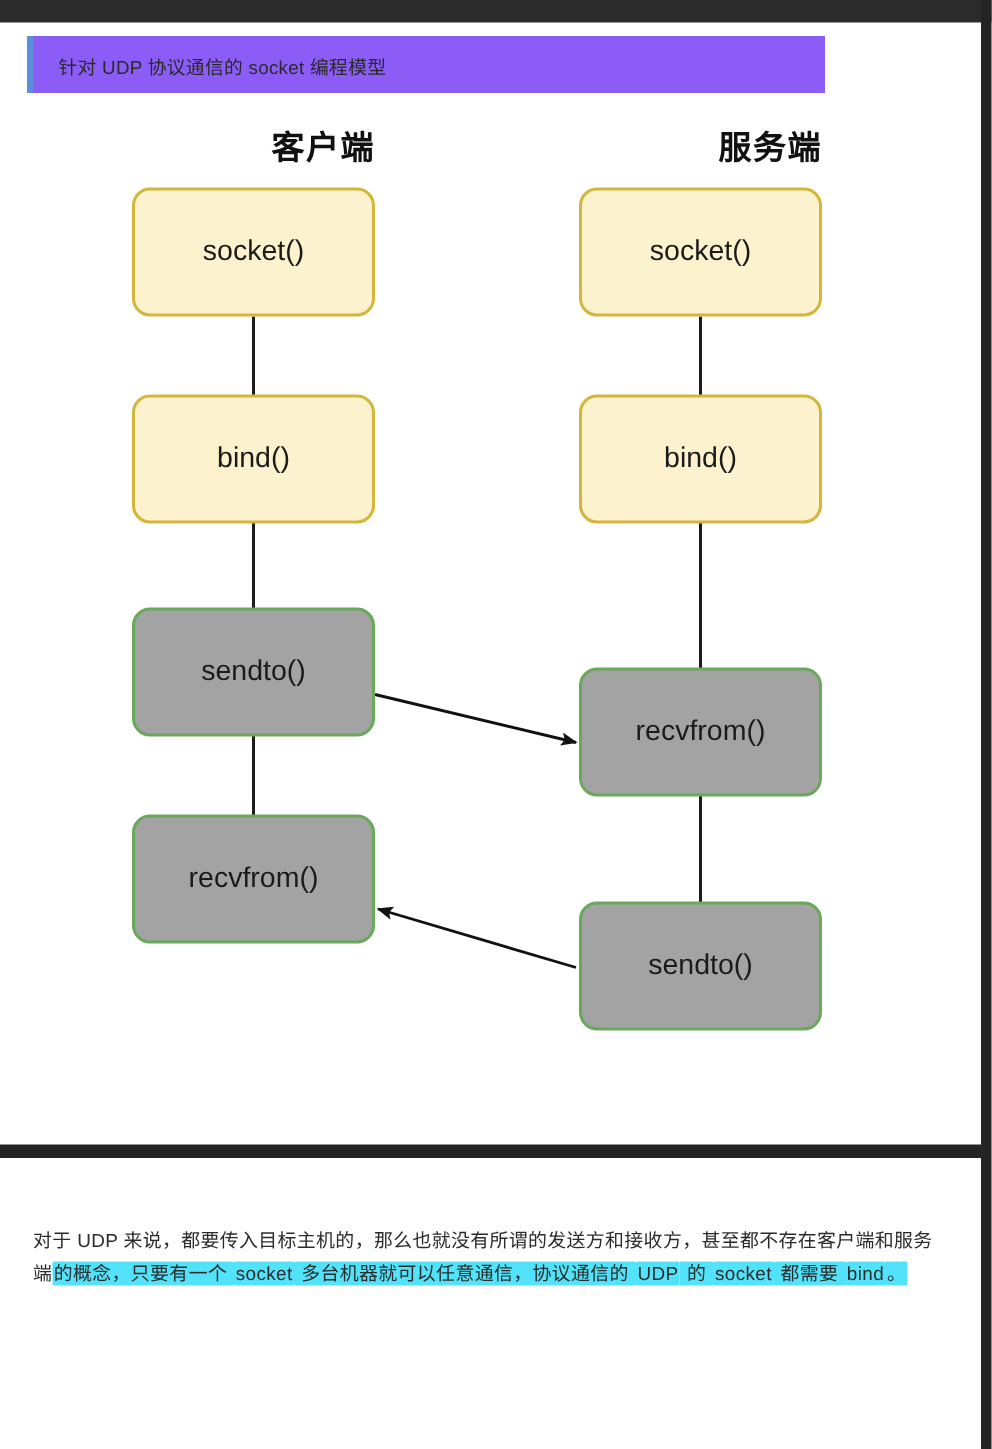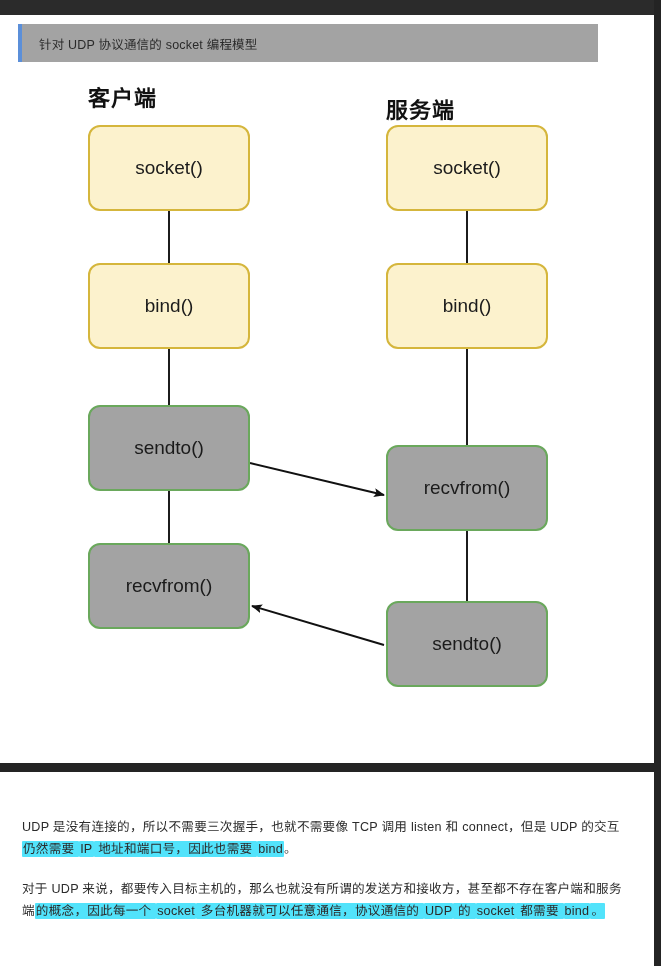--- a/index.html
+++ b/index.html
@@ -41,8 +41,8 @@
   .callout {
     position: absolute;
     left: 18px; top: 24px;
-    width: 580px; height: 38px;
-    background: #a3a3a3;
+    width: 532px; height: 38px;
+    background: #8b5cf6;
     border-left: 4px solid #5b8fd9;
     box-sizing: border-box;
     display: flex;

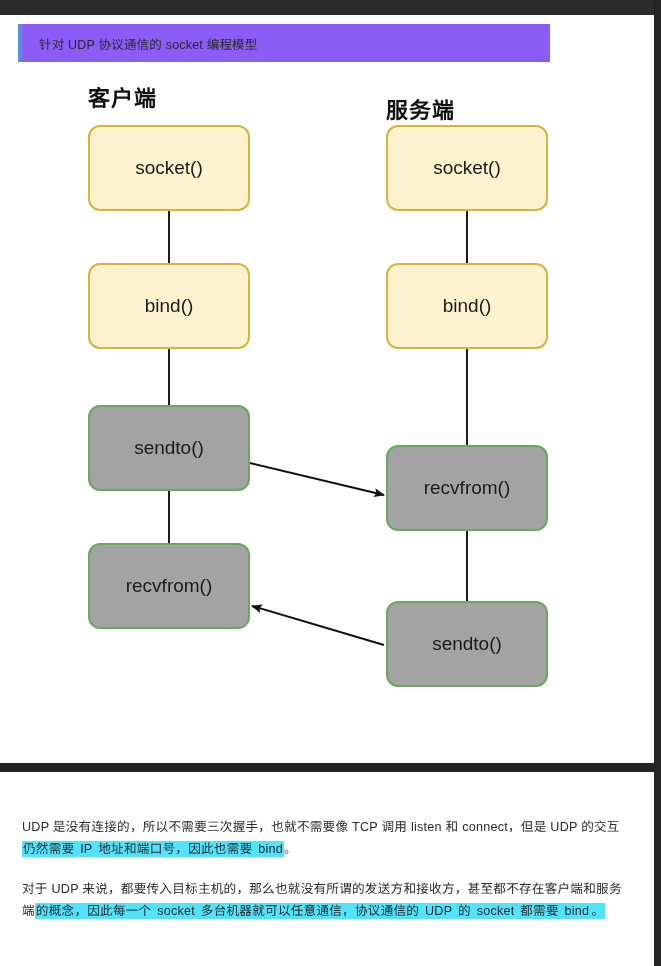--- a/index.html
+++ b/index.html
@@ -68,7 +68,7 @@
     font-size: 22px;
     font-weight: bold;
     color: #111111;
-    text-align: left;
+    text-align: right;
     width: 162px;
     letter-spacing: 1px;
   }

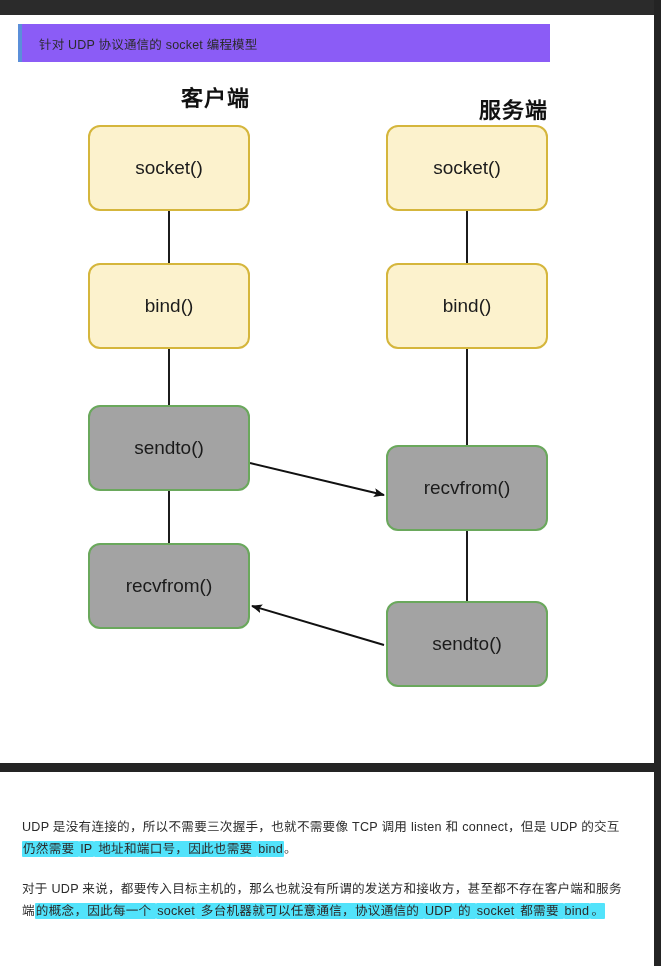--- a/index.html
+++ b/index.html
@@ -140,7 +140,7 @@
 <div class="diagram">
 
   <div class="col-title" id="title-client" style="left:88px; top:10px;">客户端</div>
-  <div class="col-title" id="title-server" style="left:386px; top:22px;">服务端</div>
+  <div class="col-title" id="title-server" style="left:386px; top:10px;">服务端</div>
 
   <div class="vline" style="left:168px; top:141px; height:54px;"></div>
   <div class="vline" style="left:168px; top:277px; height:60px;"></div>

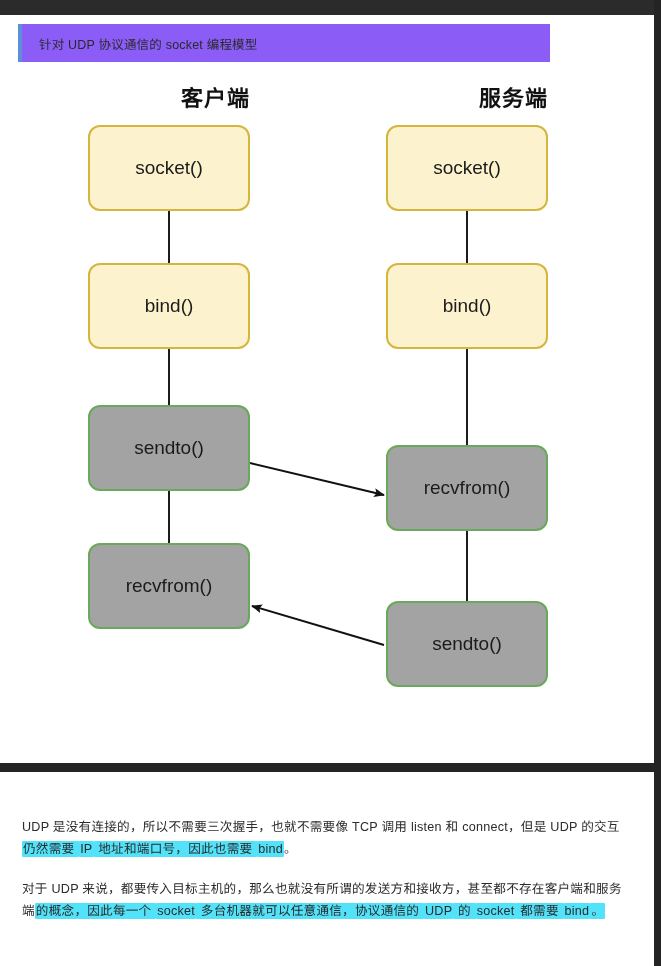--- a/index.html
+++ b/index.html
@@ -188,7 +188,6 @@
 </div>
 
 <div class="prose" style="top:816px;">
-  <p id="para-0"><span>UDP 是没有连接的，所以不需要三次握手，也就不需要像 TCP 调用 listen 和 connect，但是 UDP 的交互</span><span class="hl">仍然需要 </span><span class="hl">IP</span><span class="hl"> 地址和端口号，因此也需要 </span><span class="hl">bind</span><span>。</span></p>
   <p id="para-1"><span>对于 UDP 来说，都要传入目标主机的，那么也就没有所谓的发送方和接收方，甚至都不存在客户端和服务端</span><span class="hl">的概念，因此每一个 </span><span class="hl">socket</span><span class="hl"> 多台机器就可以任意通信，协议通信的 </span><span class="hl">UDP</span><span class="hl"> 的 </span><span class="hl">socket</span><span class="hl"> 都需要 </span><span class="hl">bind</span><span class="hl">。</span></p>
 </div>
 

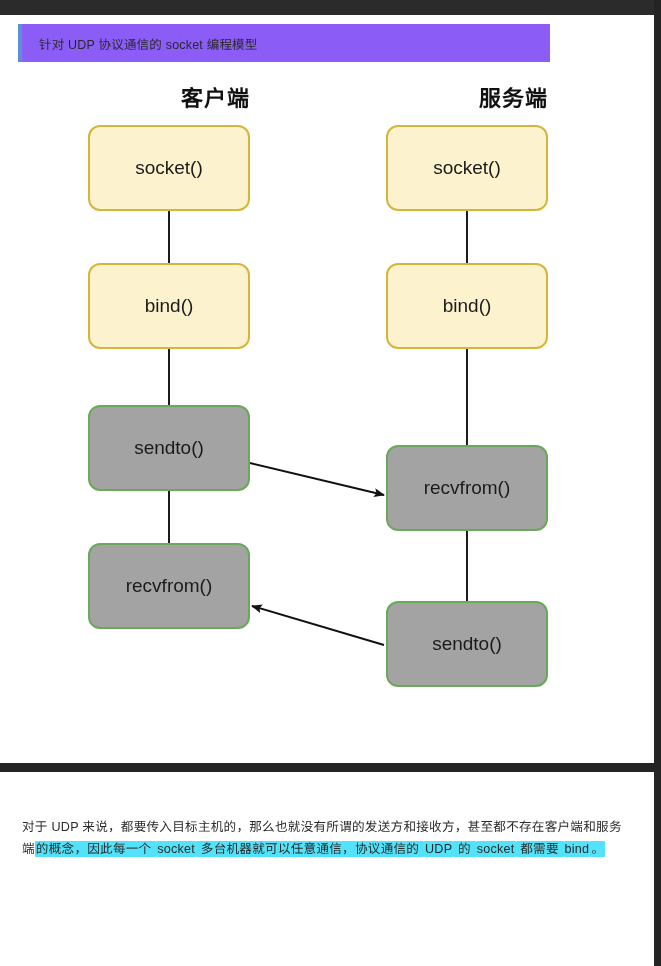--- a/index.html
+++ b/index.html
@@ -188,7 +188,7 @@
 </div>
 
 <div class="prose" style="top:816px;">
-  <p id="para-1"><span>对于 UDP 来说，都要传入目标主机的，那么也就没有所谓的发送方和接收方，甚至都不存在客户端和服务端</span><span class="hl">的概念，因此每一个 </span><span class="hl">socket</span><span class="hl"> 多台机器就可以任意通信，协议通信的 </span><span class="hl">UDP</span><span class="hl"> 的 </span><span class="hl">socket</span><span class="hl"> 都需要 </span><span class="hl">bind</span><span class="hl">。</span></p>
+  <p id="para-1"><span>对于 UDP 来说，都要传入目标主机的，那么也就没有所谓的发送方和接收方，甚至都不存在客户端和服务端</span><span class="hl">的概念，只要有一个 </span><span class="hl">socket</span><span class="hl"> 多台机器就可以任意通信，协议通信的 </span><span class="hl">UDP</span><span class="hl"> 的 </span><span class="hl">socket</span><span class="hl"> 都需要 </span><span class="hl">bind</span><span class="hl">。</span></p>
 </div>
 
 </body></html>

